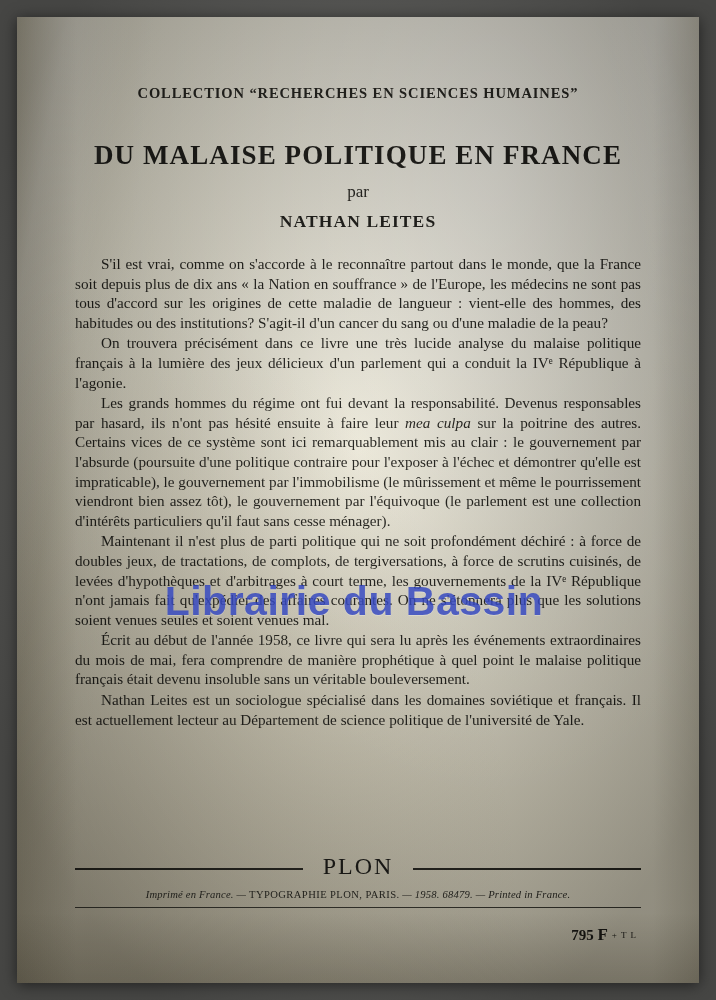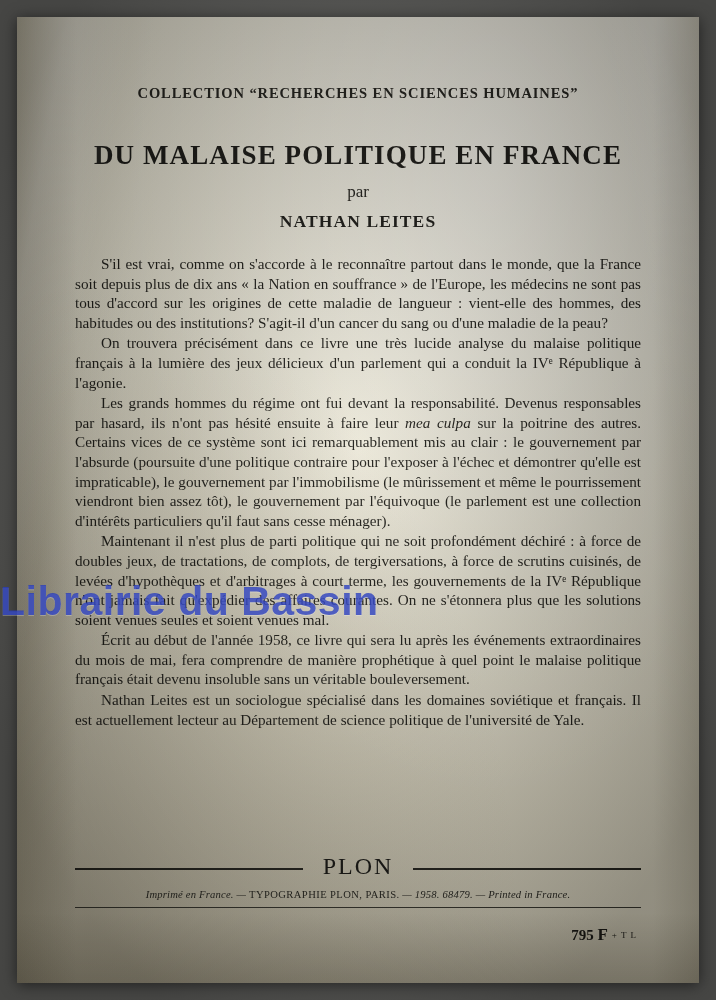--- a/index.html
+++ b/index.html
@@ -189,7 +189,7 @@
     position: absolute;
     left: 0; right: 8px;
     top: 578px;
-    text-align: left;
+    text-align: center;
     font-family: "Liberation Sans", sans-serif;
     font-size: 41px;
     font-weight: bold;

